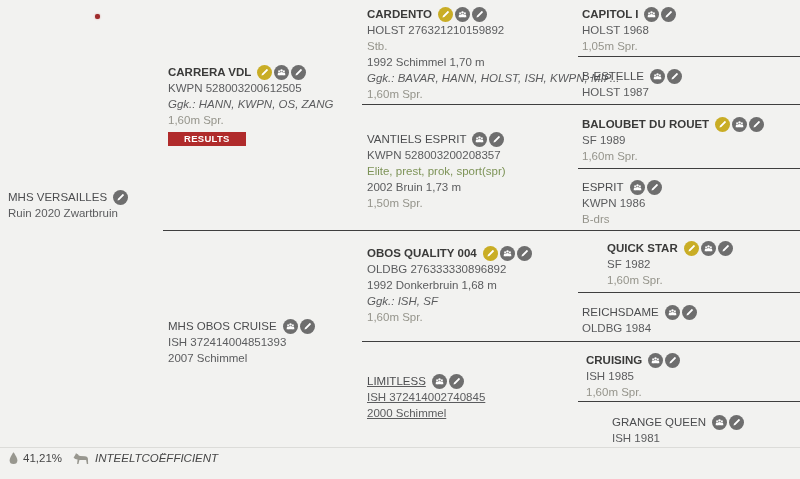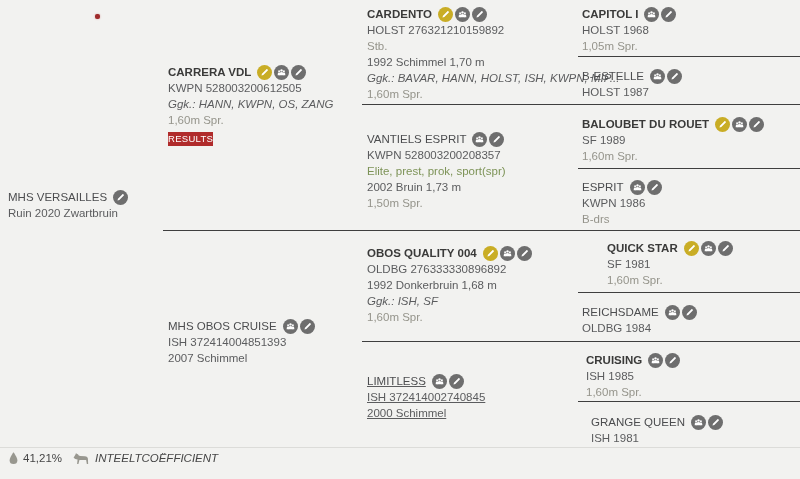--- a/index.html
+++ b/index.html
@@ -27,7 +27,7 @@
   .ic svg{width:9px;height:9px;display:block;}
   .ic.yellow{background:#c9ad25;}
   .badge{display:inline-block;margin-top:4px;background:#b02b2b;color:#fff;
-      font-weight:normal;font-size:9.5px;line-height:12px;padding:1px 0;
+      font-weight:bold;font-size:9.5px;line-height:12px;padding:1px 16px;
       letter-spacing:.3px;cursor:pointer;}
   .hr{position:absolute;height:1px;background:#3f3f3f;}
   .hr.light{background:#dcdcd9;}

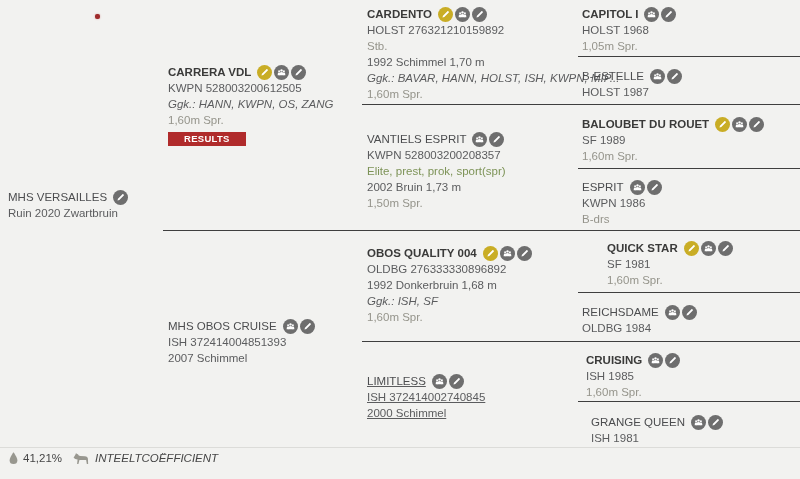--- a/index.html
+++ b/index.html
@@ -340,7 +340,7 @@
           </svg>
         </span>
     </div>
-    <div class="line">SF 1981</div>
+    <div class="line">SF 1982</div>
     <div class="line muted">1,60m Spr.</div>
   </div>
 

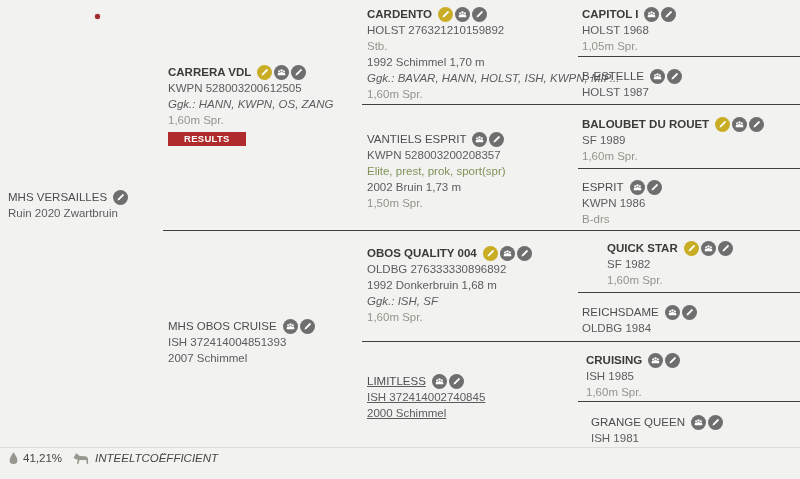--- a/index.html
+++ b/index.html
@@ -389,7 +389,7 @@
     <div class="line muted">1,60m Spr.</div>
   </div>
 
-  <div class="horse" style="left:591px;top:414px;">
+  <div class="horse" style="left:612px;top:414px;">
     <div class="name-row">
       <span class="hname reg">GRANGE QUEEN</span>
       <span class="ic">

